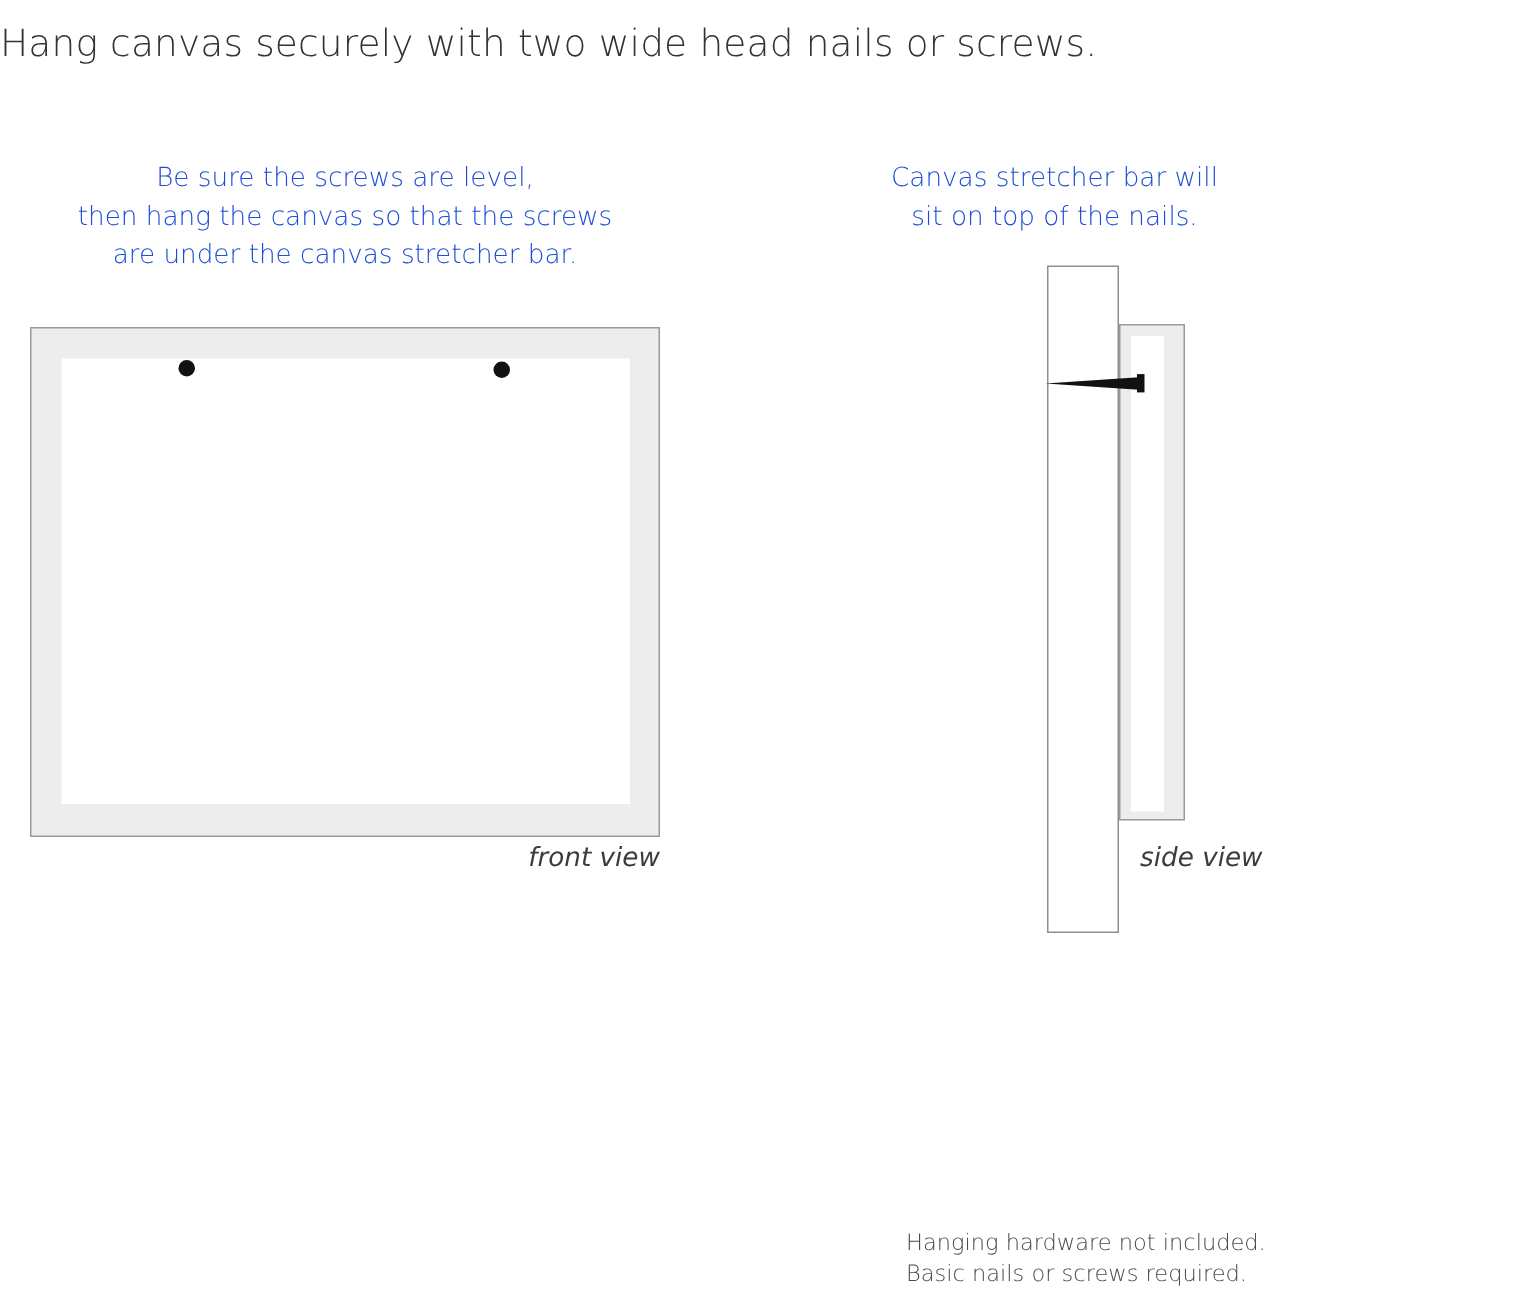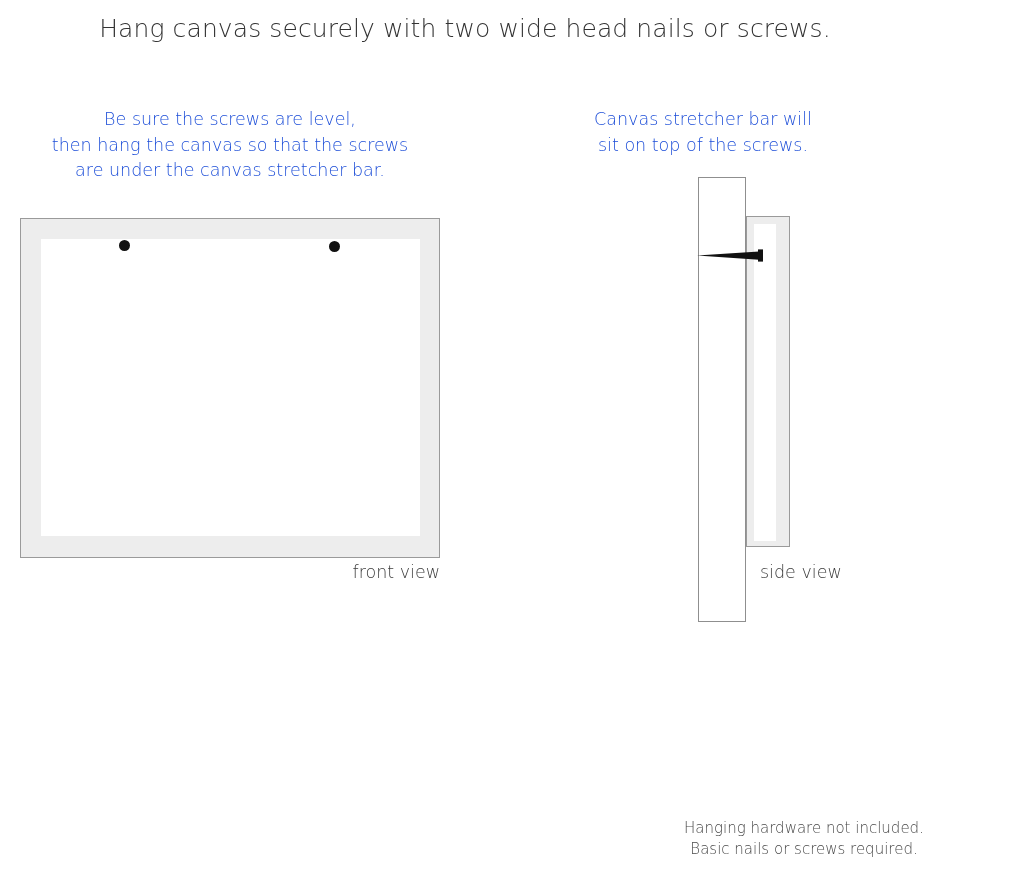--- a/index.html
+++ b/index.html
@@ -26,7 +26,7 @@
     left: 0;
     top: 14px;
     width: 930px;
-    text-align: center;
+    text-align: left;
     font-size: 25px;
     font-weight: 300;
     letter-spacing: 0.1px;

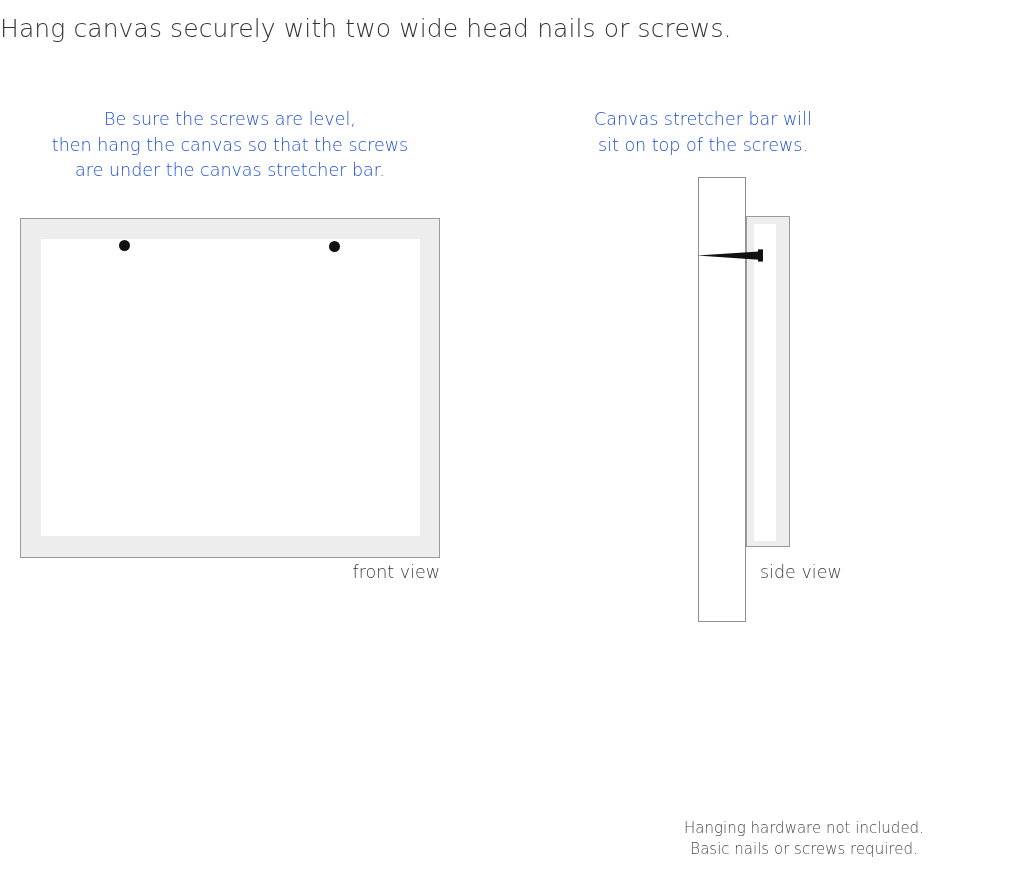--- a/index.html
+++ b/index.html
@@ -175,7 +175,7 @@
 
   <div class="caption caption-right">
     <span class="cline">Canvas stretcher bar will</span>
-    <span class="cline">sit on top of the screws.</span>
+    <span class="cline">sit on top of the nails.</span>
   </div>
 
   <div class="front-frame">

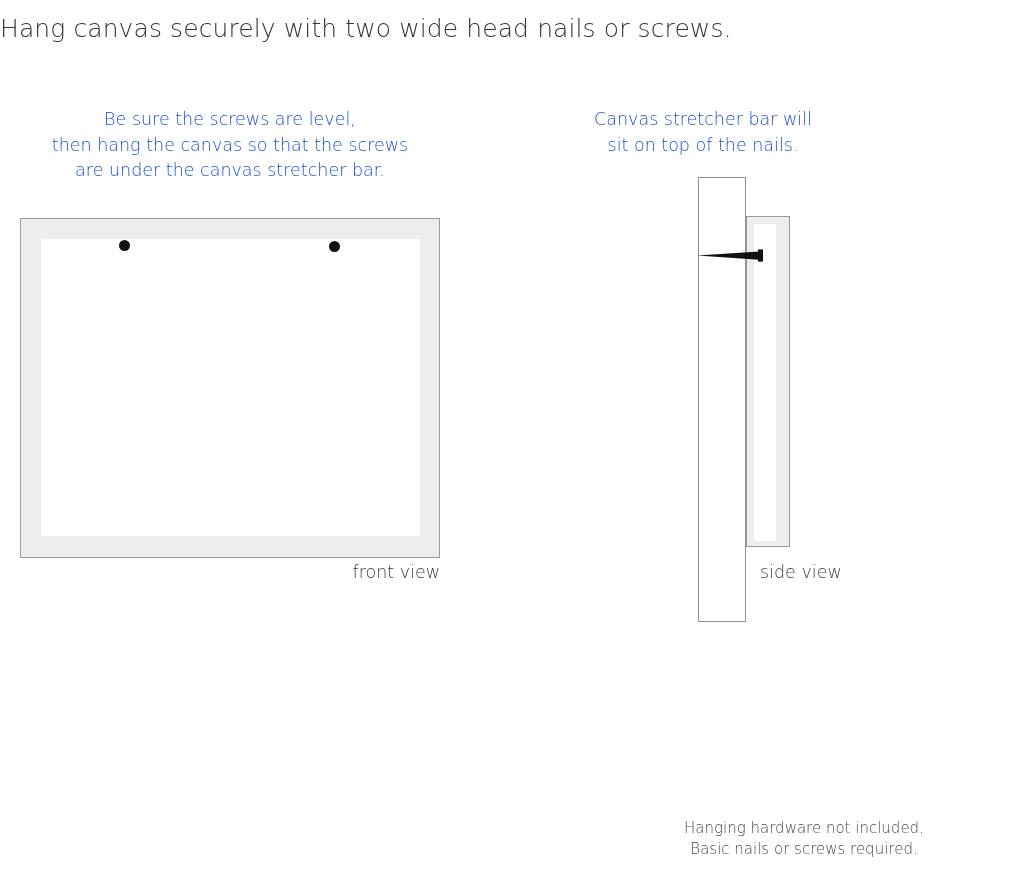--- a/index.html
+++ b/index.html
@@ -93,6 +93,7 @@
     font-weight: 300;
     color: #3c3c3c;
     white-space: nowrap;
+    font-style: italic;
   }
   .label-front {
     left: 240px;

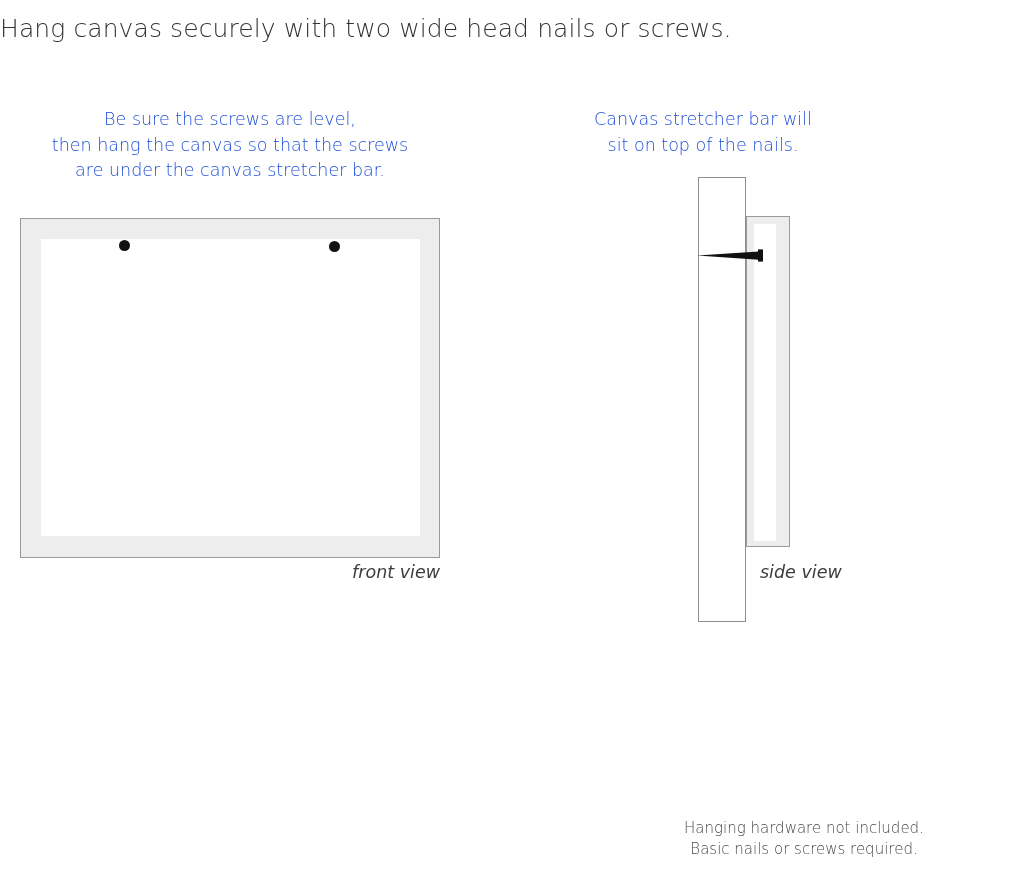--- a/index.html
+++ b/index.html
@@ -153,7 +153,7 @@
     left: 604px;
     top: 818px;
     width: 400px;
-    text-align: center;
+    text-align: left;
     font-size: 15px;
     font-weight: 300;
     line-height: 21px;

